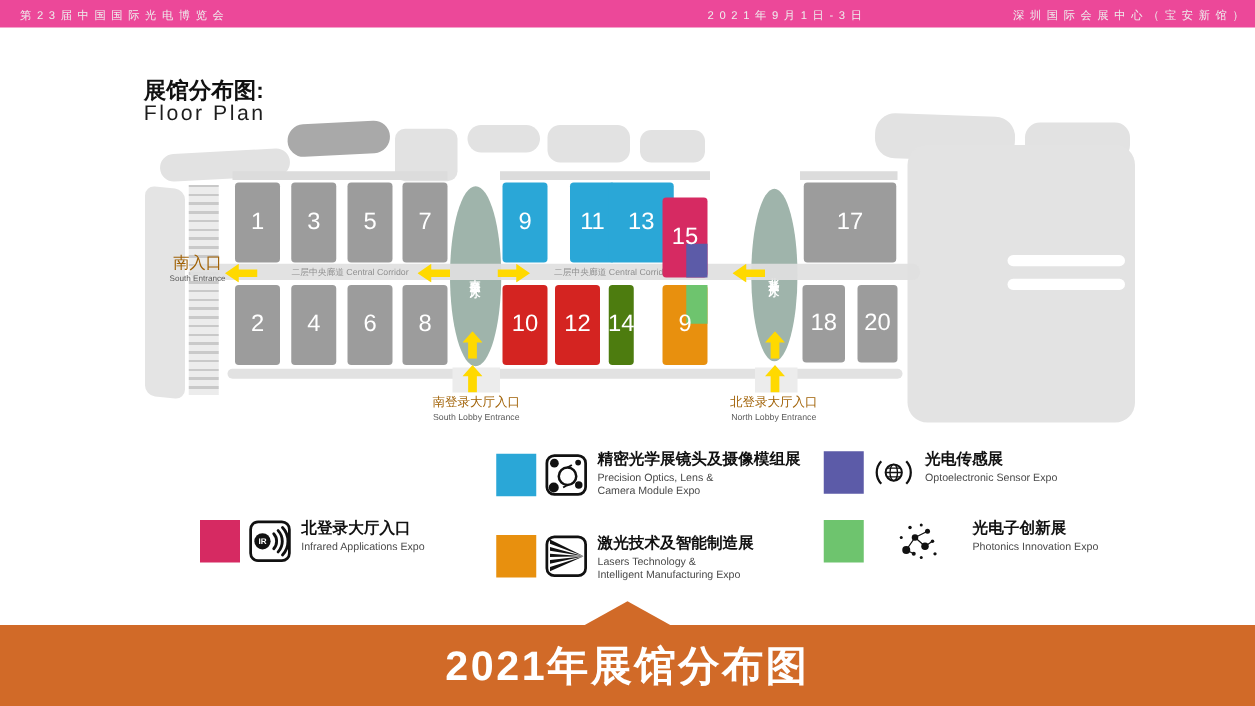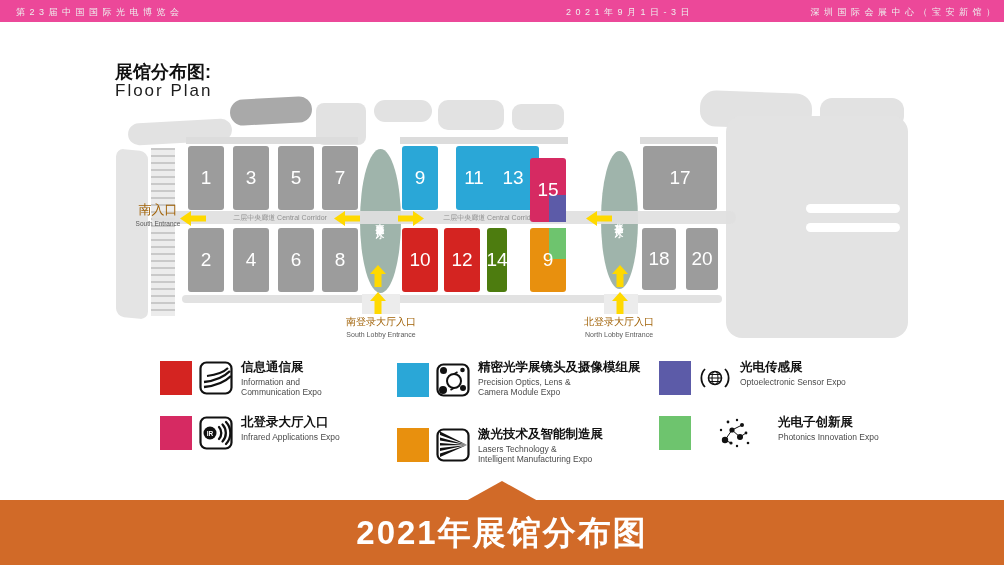--- a/index.html
+++ b/index.html
@@ -245,21 +245,6 @@
     <span class="en">North Lobby Entrance</span>
   </div>
 
-  <div class="legend-item li-0">
-    <div class="swatch" style="background: rgb(212, 36, 33);"></div>
-    <span class="legend-icon">
-      <svg viewBox="0 0 34 34">
-          <rect x="1.5" y="1.5" width="31" height="31" rx="6" fill="#fff" stroke="#111" stroke-width="2.2"></rect>
-          <path d="M5 21 C14 20 24 17 31 10" stroke="#111" stroke-width="2.4" fill="none"></path>
-          <path d="M5 26 C15 25 25 22 32 15" stroke="#111" stroke-width="2.4" fill="none"></path>
-          <path d="M8 15 C16 14 24 12 29 7" stroke="#111" stroke-width="2" fill="none"></path>
-        </svg></span>
-    <div class="legend-text">
-      <div class="legend-zh">信息通信展</div>
-      <div class="legend-en">Information and
-Communication Expo</div>
-    </div>
-  </div>
 
   <div class="legend-item li-1">
     <div class="swatch" style="background: rgb(42, 167, 215);"></div>

